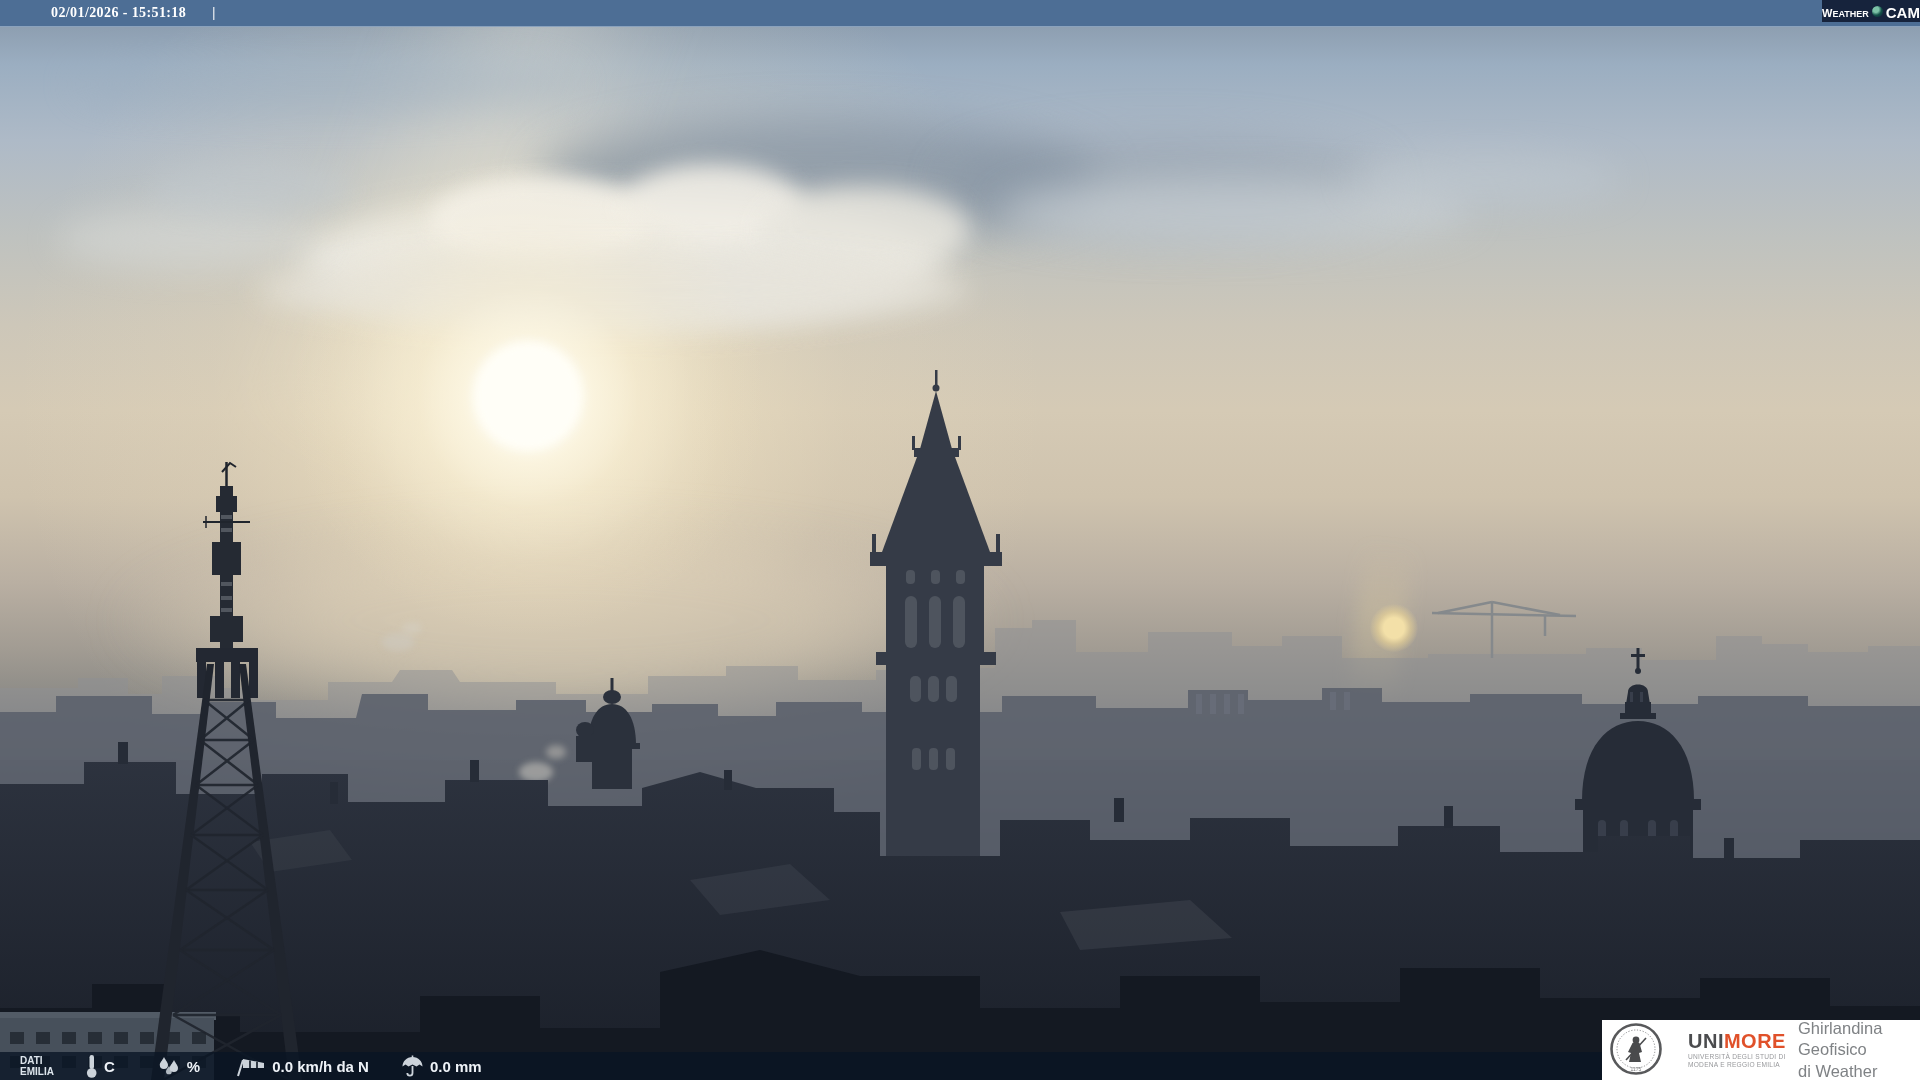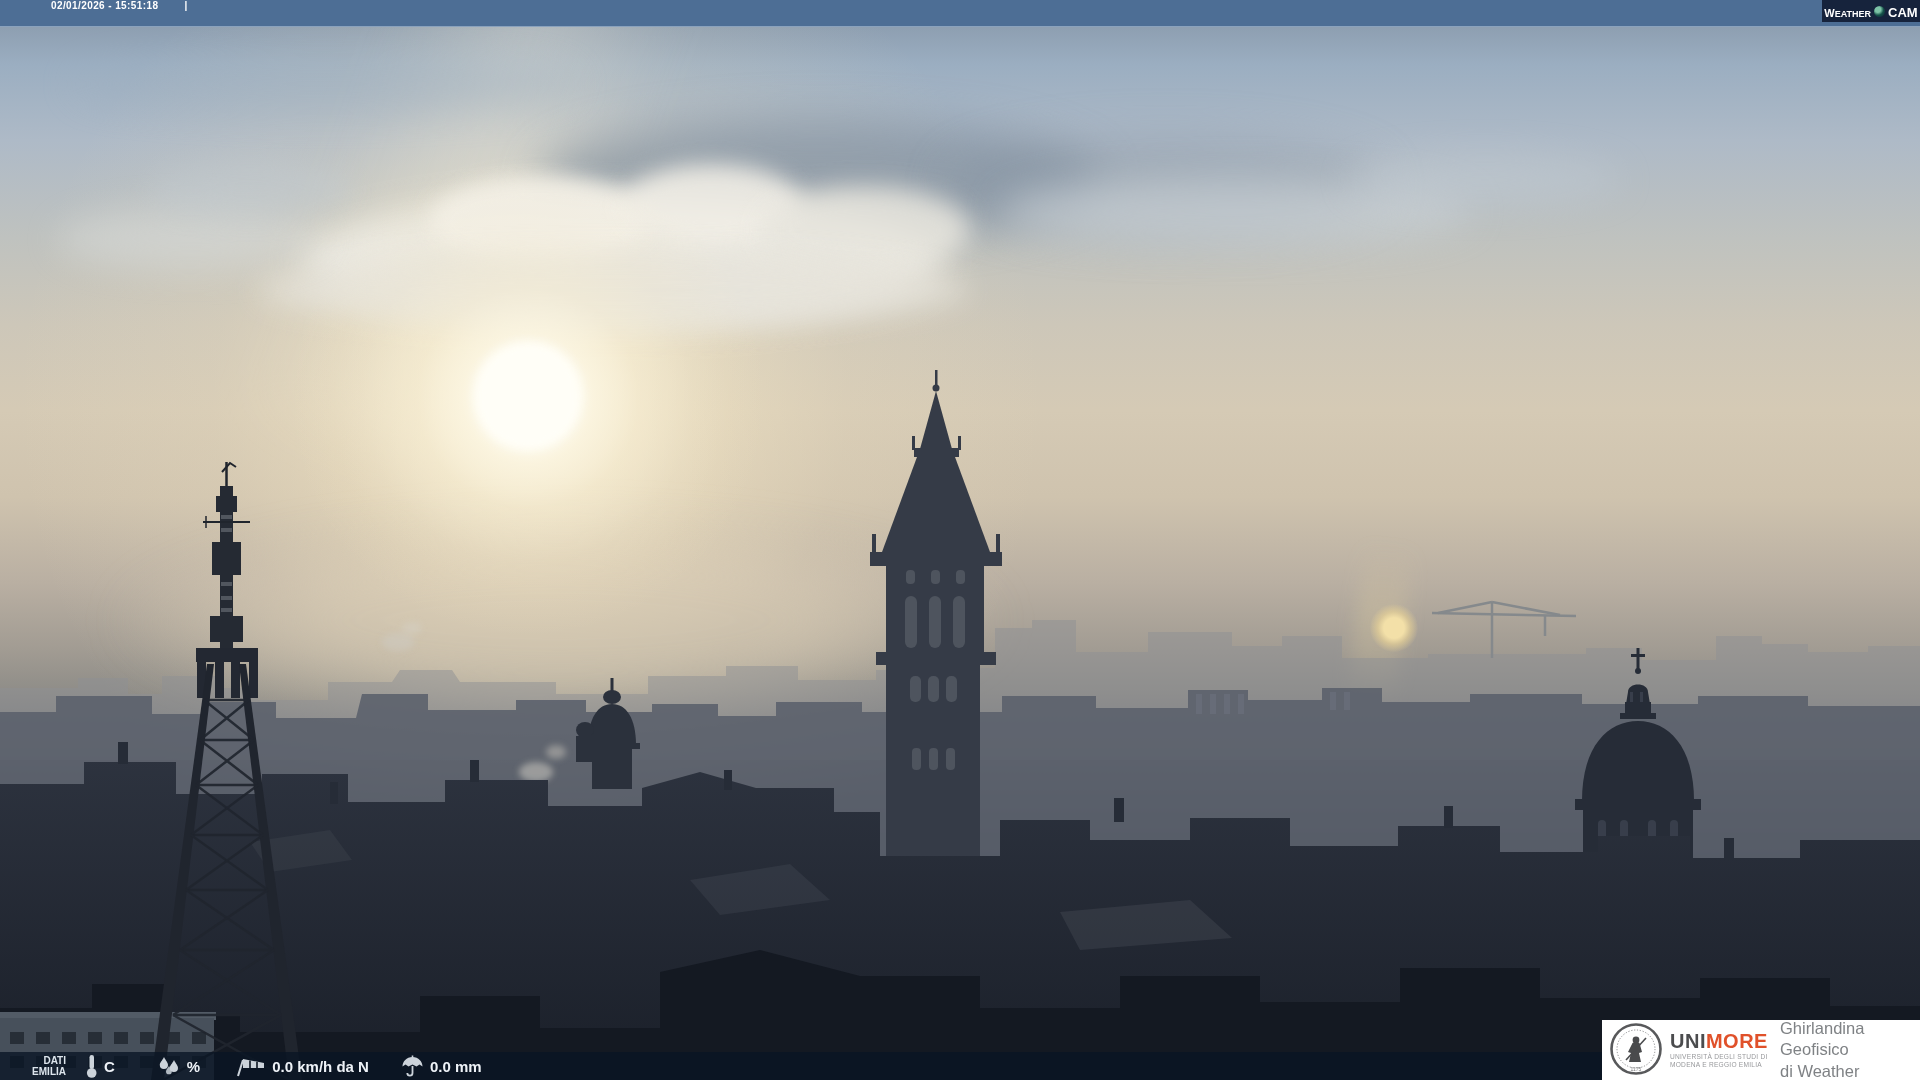--- a/index.html
+++ b/index.html
@@ -19,8 +19,8 @@
   
   .topbar{position:absolute;top:0;left:0;width:1920px;height:26px;
     background:#4d6e95;border-bottom:1px solid #8aa2bd;z-index:30;
-    display:flex;align-items:flex-start;color:#ffffff;font-weight:bold;
-    font-size:10px;letter-spacing:.4px;}
+    display:flex;align-items:center;color:#ffffff;font-weight:bold;
+    font-size:14px;letter-spacing:.4px;font-family:Liberation Serif, serif;}
   .topbar .dt{margin-left:51px;}
   .topbar .sep{margin:0 26px;font-weight:bold;}
   .brandbox{position:absolute;top:0;right:0;width:98px;height:22px;

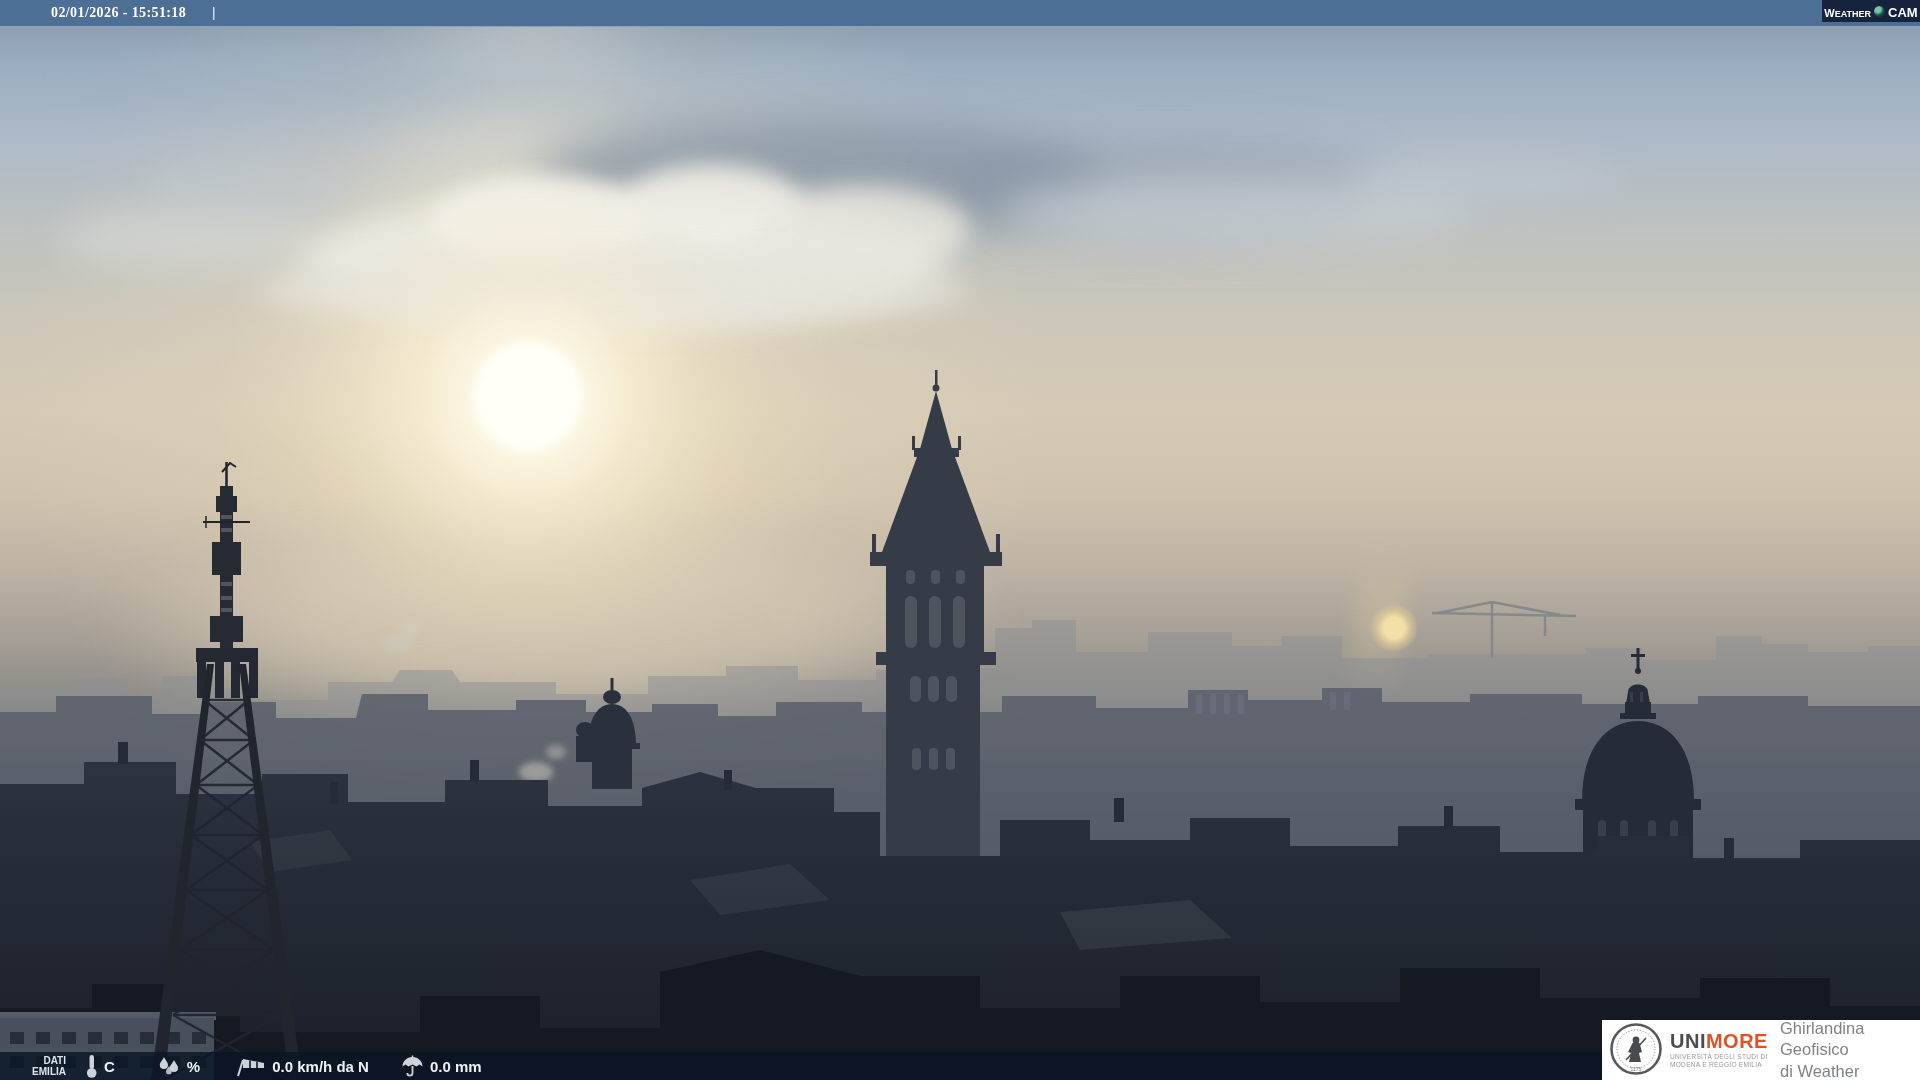--- a/index.html
+++ b/index.html
@@ -30,7 +30,7 @@
   .brandbox .w1::first-letter{font-size:15px;}
   .brandbox .globe{display:inline-block;width:11px;height:11px;border-radius:50%;
     background:radial-gradient(circle at 35% 32%, #7cc2a6 0 28%, #155249 55%, #0a1d33 100%);}
-  .brandbox .w2{font-variant:small-caps;text-transform:lowercase;font-size:18px;font-weight:bold;}
+  .brandbox .w2{font-variant:small-caps;text-transform:lowercase;font-size:21px;font-weight:bold;}
 
   
   .bottombar{position:absolute;left:0;bottom:0;width:1920px;height:28px;

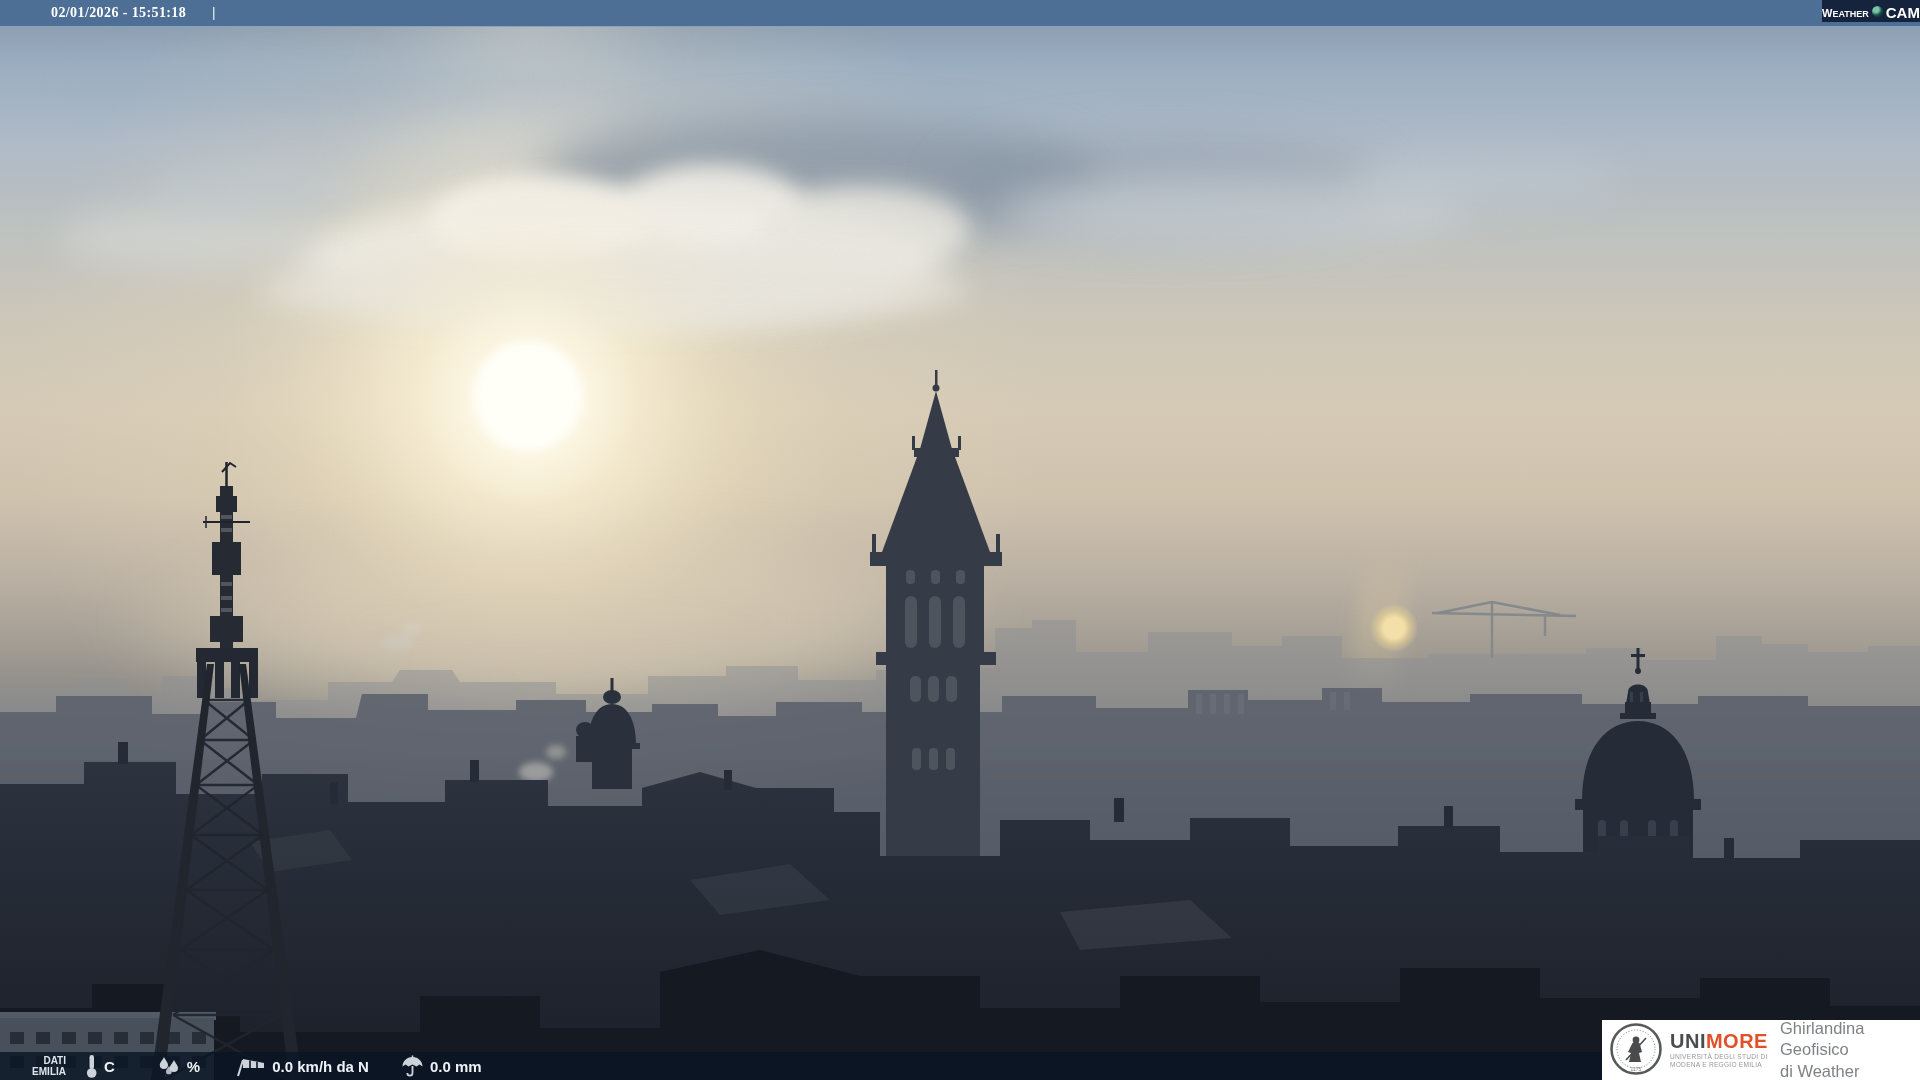--- a/index.html
+++ b/index.html
@@ -49,7 +49,7 @@
   .logobox{position:absolute;right:0;bottom:0;width:318px;height:60px;
     background:#ffffff;z-index:32;display:flex;align-items:center;}
   .crest{margin-left:7px;flex:none;}
-  .wordmark{margin-left:7px;flex:none;}
+  .wordmark{margin-left:25px;flex:none;}
   .wordmark .big{font-size:20px;font-weight:bold;letter-spacing:.5px;line-height:1;}
   .wordmark .uni{color:#4b4c4e;} .wordmark .more{color:#e0512a;}
   .wordmark .sub{margin-top:2px;font-size:6.6px;color:#97989b;letter-spacing:.25px;line-height:1.25;}

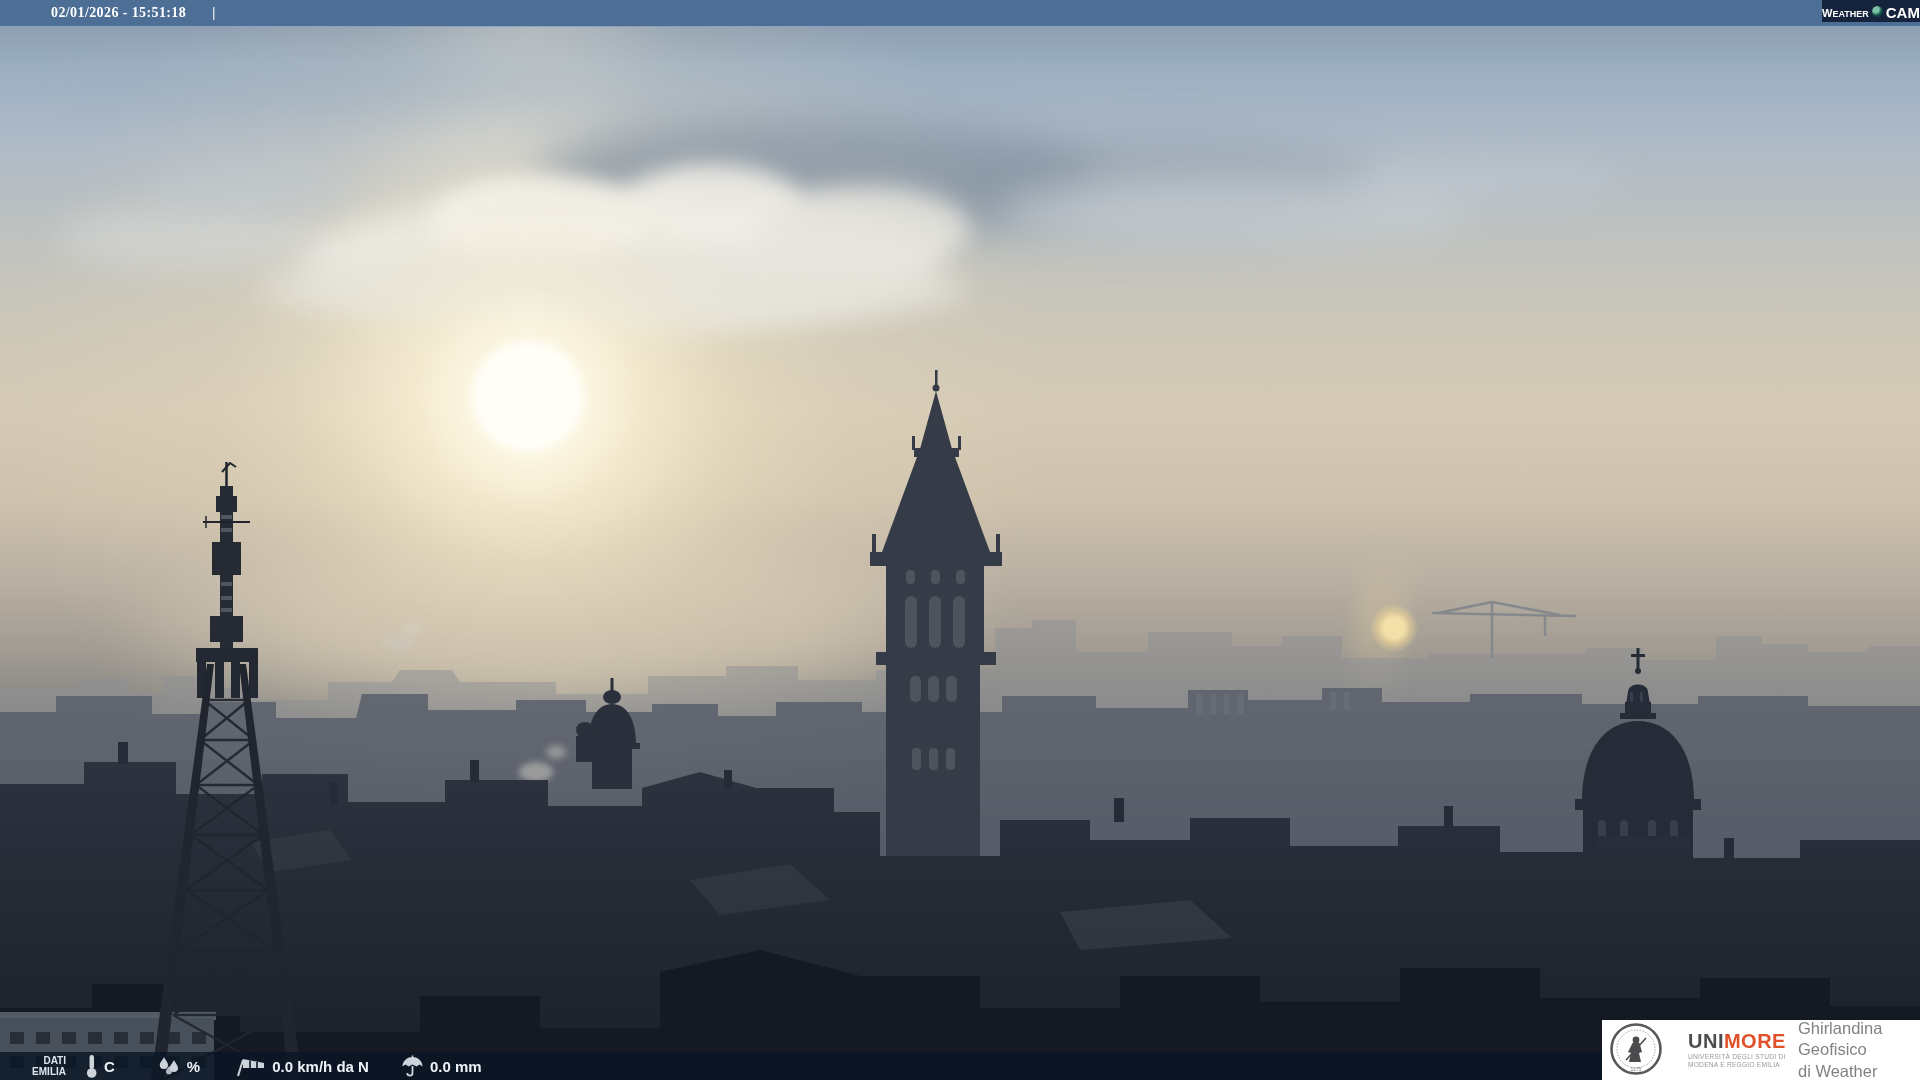--- a/index.html
+++ b/index.html
@@ -36,7 +36,7 @@
   .bottombar{position:absolute;left:0;bottom:0;width:1920px;height:28px;
     background:rgba(9,20,36,.78);z-index:30;display:flex;align-items:center;
     color:#eef2f7;font-weight:bold;font-size:15px;}
-  .bb-label{margin-left:20px;width:46px;text-align:right;font-size:10px;
+  .bb-label{margin-left:20px;width:46px;text-align:left;font-size:10px;
     line-height:1.15;color:#dde5ec;}
   .bb-icon{display:inline-flex;align-items:center;}
   .bb-icon svg{display:block;}

